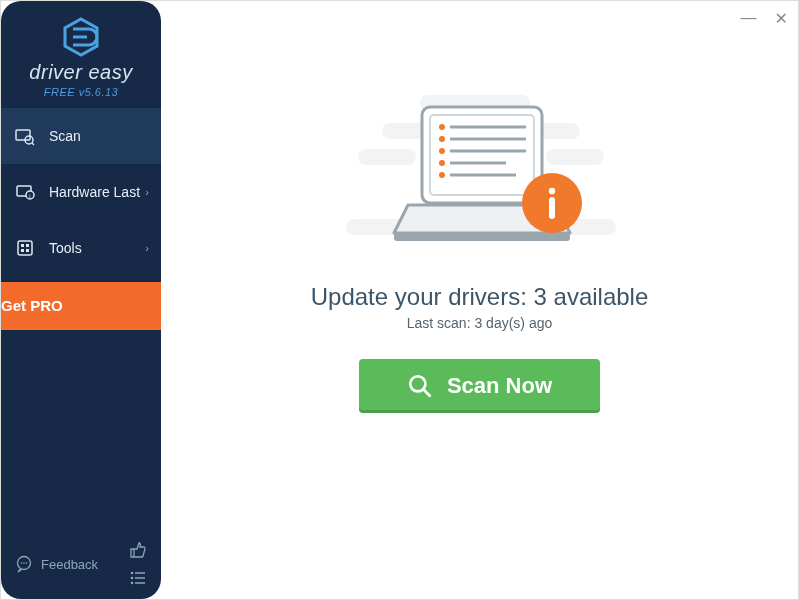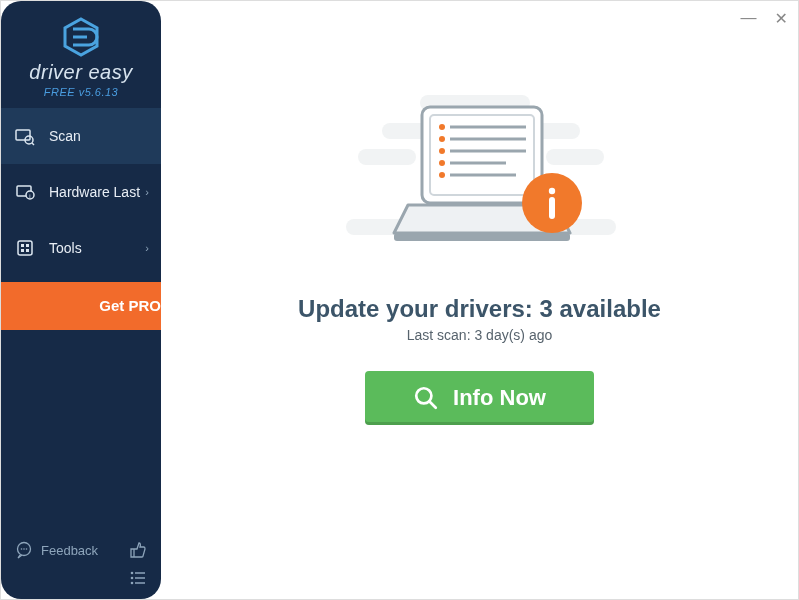--- a/index.html
+++ b/index.html
@@ -15,7 +15,7 @@
 .nav-item.active { background: #1f3a5a; }
 .nav-item .icon { width: 20px; height: 20px; margin-right: 14px; display: flex; align-items: center; justify-content: center; }
 .nav-item .chev { position: absolute; right: 12px; color: #8ea5bb; font-size: 11px; }
-.getpro { background: #f26b2b; color: #fff; text-align: right; height: 48px; line-height: 48px; font-weight: bold; font-size: 15px; margin: 6px 0 8px 0; cursor: pointer; }
+.getpro { background: #f26b2b; color: #fff; text-align: left; height: 48px; line-height: 48px; font-weight: bold; font-size: 15px; margin: 6px 0 8px 0; cursor: pointer; }
 .sidebar-bottom { display: flex; align-items: flex-start; justify-content: space-between; padding: 12px 14px; color: #8ea5bb; }
 .feedback { display: flex; align-items: center; gap: 8px; font-size: 13px; cursor: pointer; }
 .bottom-icons { display: flex; flex-direction: column; gap: 10px; align-items: center; }

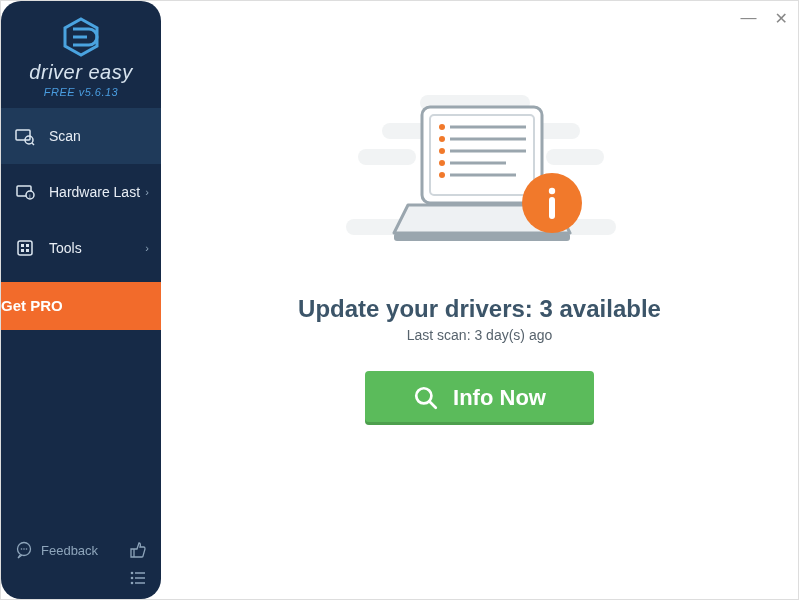--- a/index.html
+++ b/index.html
@@ -25,7 +25,7 @@
 .content { display: flex; flex-direction: column; align-items: center; padding-top: 84px; }
 .illustration { position: relative; width: 300px; height: 170px; margin-bottom: 20px; }
 .cloud { position: absolute; background: #f1f3f4; border-radius: 20px; height: 16px; }
-.headline { font-size: 24px; font-weight: bold; color: #3c5569; margin-top: 20px; text-align: center; }
+.headline { font-size: 24px; font-weight: normal; color: #3c5569; margin-top: 8px; text-align: center; }
 .subline { font-size: 14px; color: #57636d; margin-top: 4px; }
 .scan-btn { margin-top: 28px; background: #5bbb5b; border: none; border-radius: 4px; color: #fff; font-size: 22px; font-weight: bold; padding: 14px 48px; display: flex; align-items: center; gap: 14px; cursor: pointer; box-shadow: inset 0 -3px 0 rgba(0,0,0,.15); }
 .scan-btn svg { width: 26px; height: 26px; }

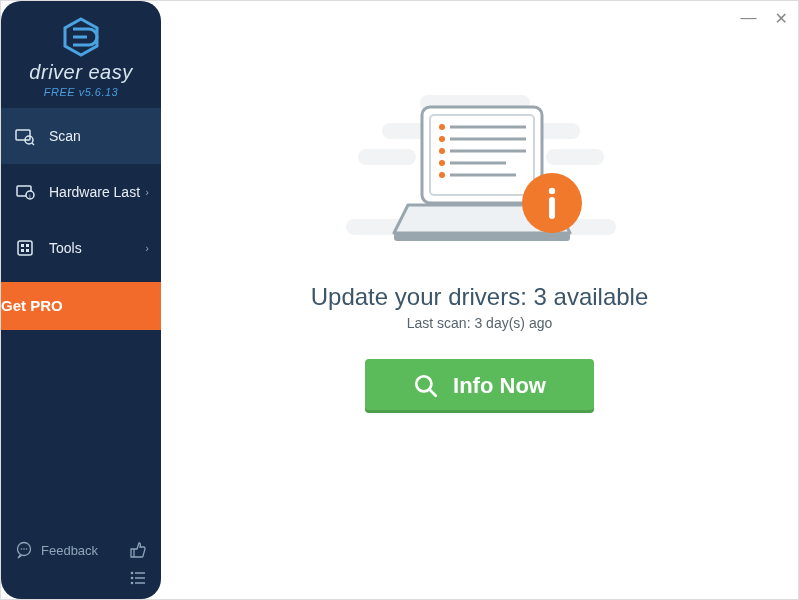--- a/index.html
+++ b/index.html
@@ -155,7 +155,7 @@
             <circle cx="10" cy="10" r="7" fill="none" stroke="#fff" stroke-width="2.5"></circle>
             <line x1="15" y1="15" x2="21" y2="21" stroke="#fff" stroke-width="2.5" stroke-linecap="round"></line>
           </svg>
-        <span>Info Now</span>
+        <span>Scan Now</span>
       </button>
     </div>
   </main>

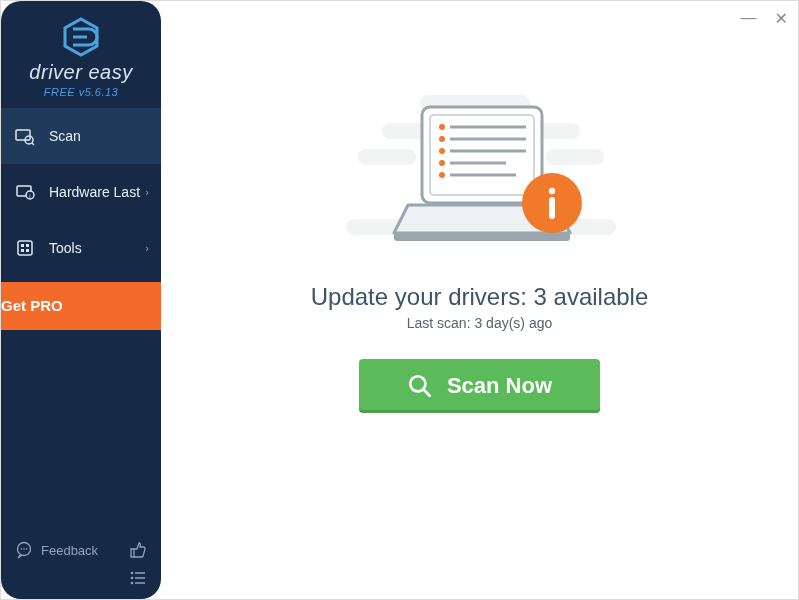--- a/index.html
+++ b/index.html
@@ -16,7 +16,7 @@
 .nav-item .icon { width: 20px; height: 20px; margin-right: 14px; display: flex; align-items: center; justify-content: center; }
 .nav-item .chev { position: absolute; right: 12px; color: #8ea5bb; font-size: 11px; }
 .getpro { background: #f26b2b; color: #fff; text-align: left; height: 48px; line-height: 48px; font-weight: bold; font-size: 15px; margin: 6px 0 8px 0; cursor: pointer; }
-.sidebar-bottom { display: flex; align-items: flex-start; justify-content: space-between; padding: 12px 14px; color: #8ea5bb; }
+.sidebar-bottom { display: flex; align-items: center; justify-content: space-between; padding: 12px 14px; color: #8ea5bb; }
 .feedback { display: flex; align-items: center; gap: 8px; font-size: 13px; cursor: pointer; }
 .bottom-icons { display: flex; flex-direction: column; gap: 10px; align-items: center; }
 .main { flex: 1; position: relative; background: #fff; }

